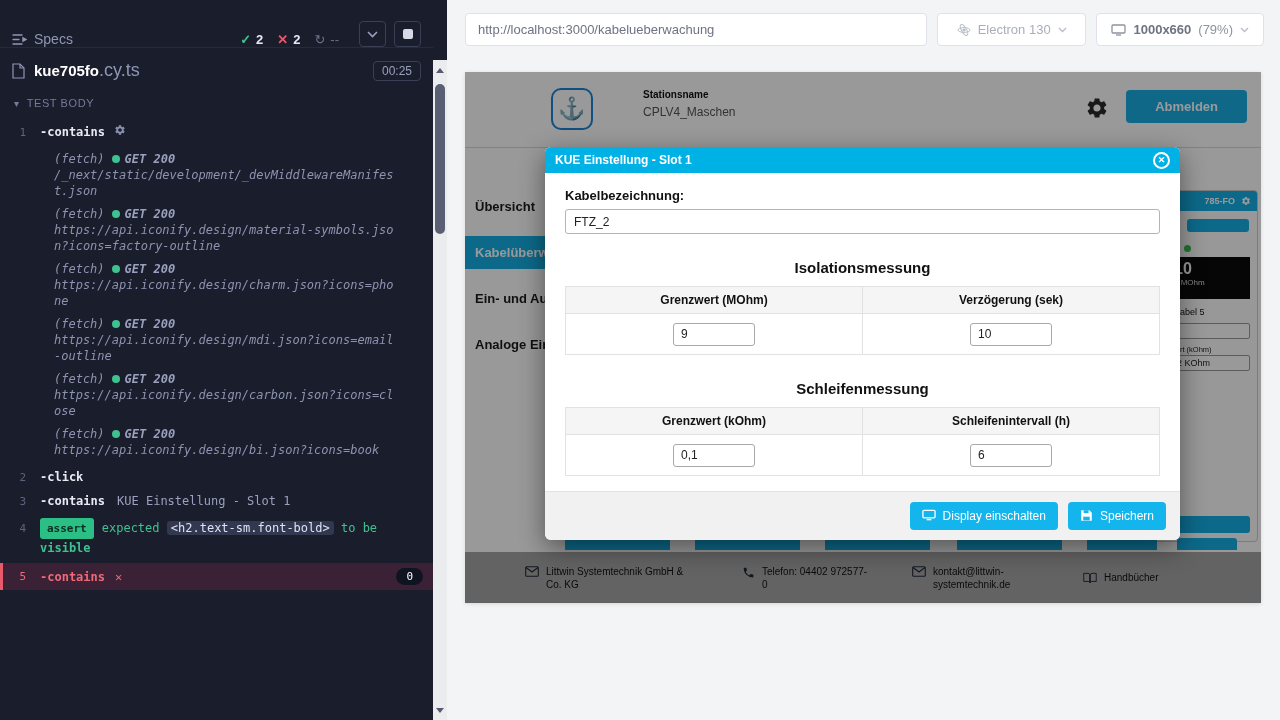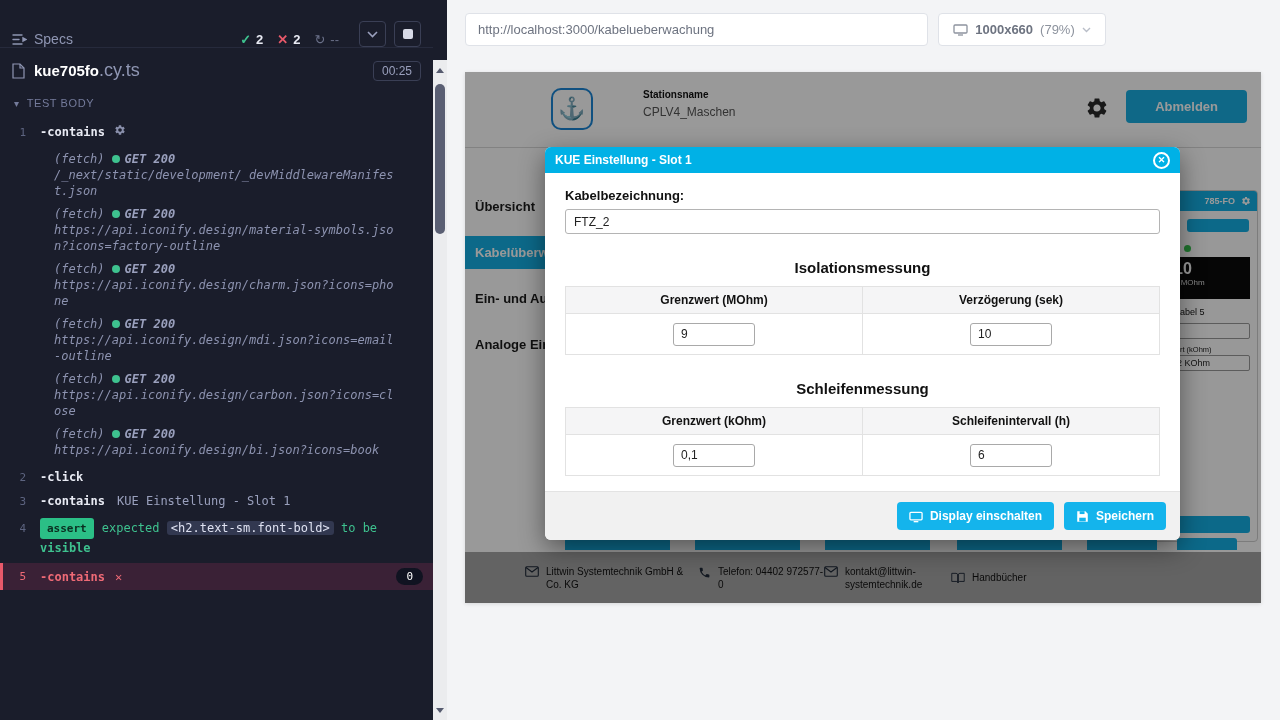--- a/index.html
+++ b/index.html
@@ -293,6 +293,17 @@
 
   <div class="topbar">
     <div class="url-box">http://localhost:3000/kabelueberwachung</div>
+    <div class="select-box browser-box">
+      <svg width="14" height="14" viewBox="0 0 14 14">
+          <circle cx="7" cy="7" r="1.6" fill="#b9bec8"></circle>
+          <ellipse cx="7" cy="7" rx="6" ry="2.4" stroke="#b9bec8" fill="none"></ellipse>
+          <ellipse cx="7" cy="7" rx="6" ry="2.4" stroke="#b9bec8" fill="none" transform="rotate(60 7 7)"></ellipse>
+        </svg>
+      <span>Electron 130</span>
+      <svg width="9" height="6" viewBox="0 0 9 6">
+          <polyline points="1,1 4.5,4.5 8,1" stroke="#b9bec8" stroke-width="1.4" fill="none"></polyline>
+        </svg>
+    </div>
     <div class="select-box viewport-box">
       <svg width="15" height="12" viewBox="0 0 15 12">
           <rect x="1" y="1" width="13" height="8" rx="1" stroke="#8d939e" fill="none" stroke-width="1.3"></rect>

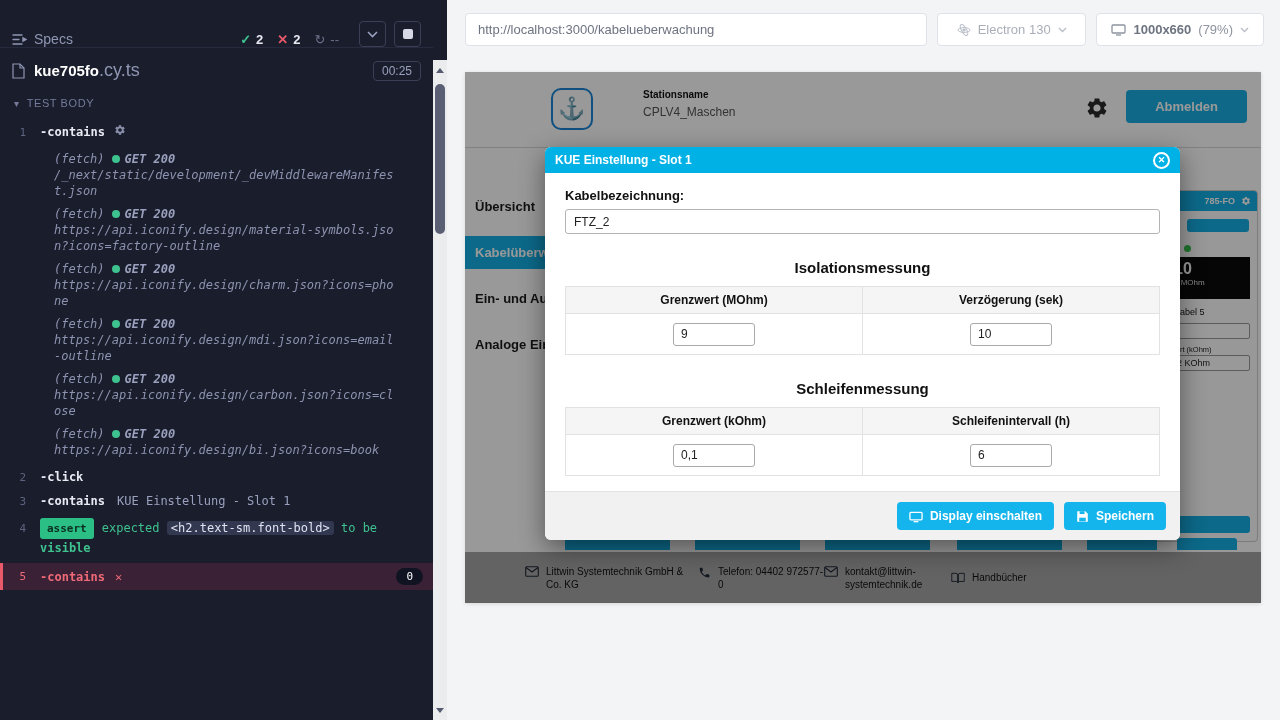--- a/index.html
+++ b/index.html
@@ -117,7 +117,7 @@
   .m-table td { border:1px solid #e2e2e2; height:41px; text-align:center; }
   .cell-input { width:82px; height:23px; border:1px solid #a9a9a9; border-radius:3px; font-size:12px; padding:0 7px; color:#222; font-family:"Liberation Sans",sans-serif; }
   .m-footer { margin-top:auto; background:#f1f1f1; border-top:1px solid #e3e3e3; padding:10px 14px; display:flex; justify-content:flex-end; gap:10px; }
-  .btn-cyan { background:#14b4ec; color:#fff; border:none; border-radius:4px; font-size:12px; font-weight:bold; padding:7px 12px; display:flex; align-items:flex-end; gap:7px; cursor:pointer; font-family:"Liberation Sans",sans-serif; }
+  .btn-cyan { background:#14b4ec; color:#fff; border:none; border-radius:4px; font-size:12px; font-weight:normal; padding:7px 12px; display:flex; align-items:flex-start; gap:7px; cursor:pointer; font-family:"Liberation Sans",sans-serif; }
 </style>
 </head>
 <body>

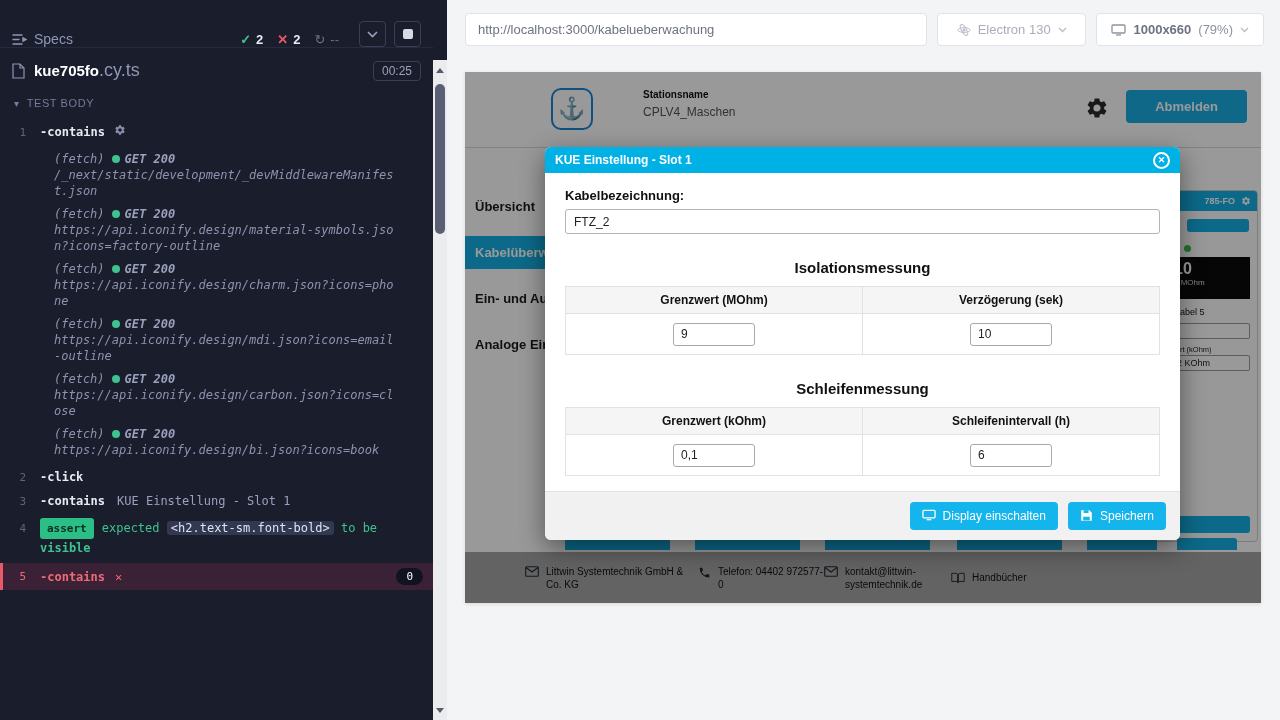--- a/index.html
+++ b/index.html
@@ -96,7 +96,7 @@
 
   .frag { position:absolute; top:466px; height:12px; background:#14b0e4; border-radius:3px 3px 0 0; }
 
-  .app-footer { position:absolute; left:0; right:0; bottom:0; height:51px; background:#a6a6a6; display:flex; align-items:center; padding:0 14px 0 60px; font-size:10px; color:#111; }
+  .app-footer { position:absolute; left:0; right:0; bottom:0; height:51px; background:#a6a6a6; display:flex; align-items:center; padding:0 14px 0 60px; gap:44px; font-size:10px; color:#111; }
   .f-item { display:flex; align-items:flex-start; gap:7px; }
   .f-item svg { flex:0 0 auto; margin-top:1px; }
   .f-text { line-height:13px; }

